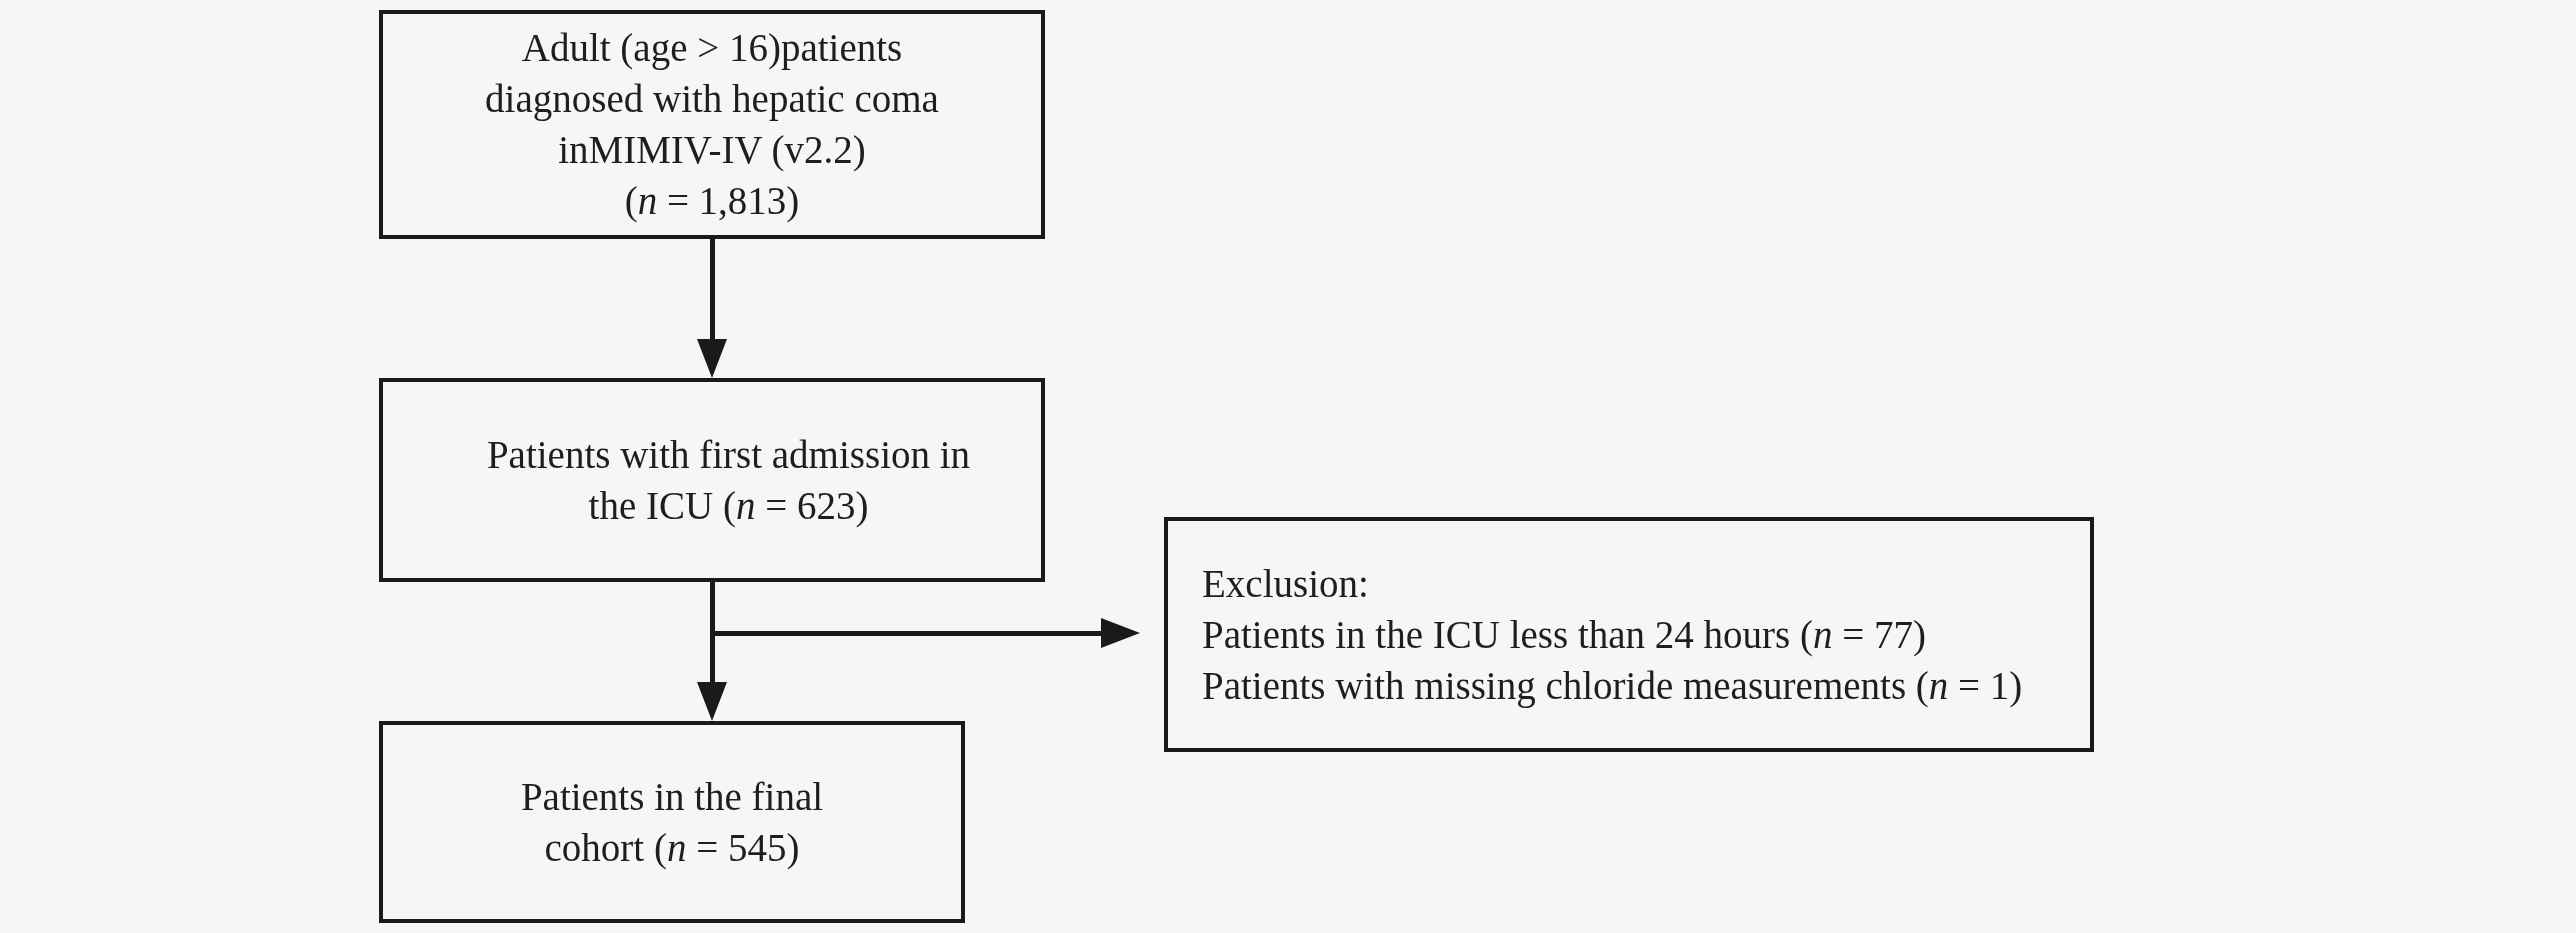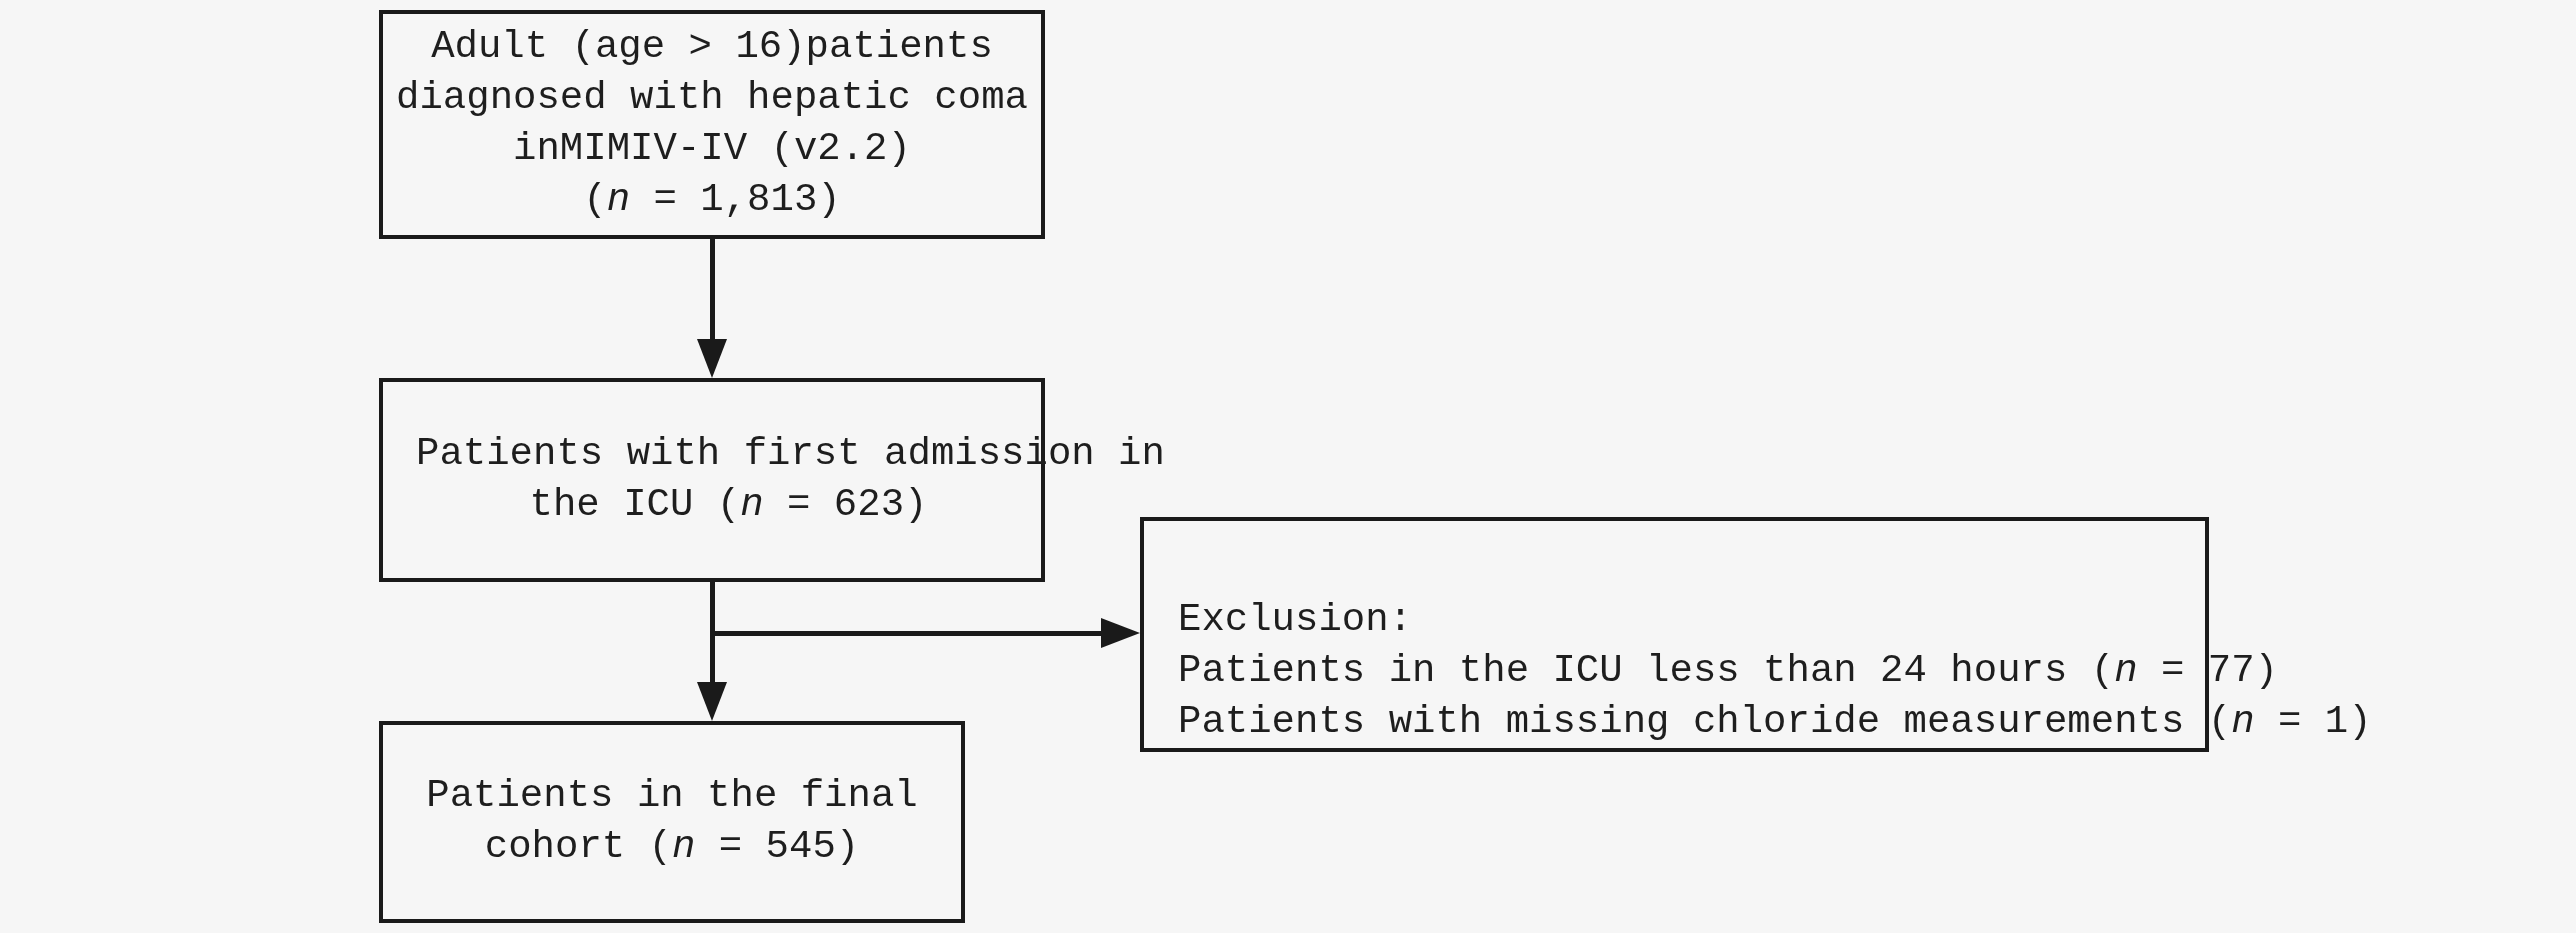--- a/index.html
+++ b/index.html
@@ -13,7 +13,7 @@
     width:2576px;
     height:934px;
     background:var(--bg);
-    font-family:Liberation Mono, monospace;
+    font-family:Liberation Serif, serif;
     color:var(--text);
     overflow:hidden;
   }

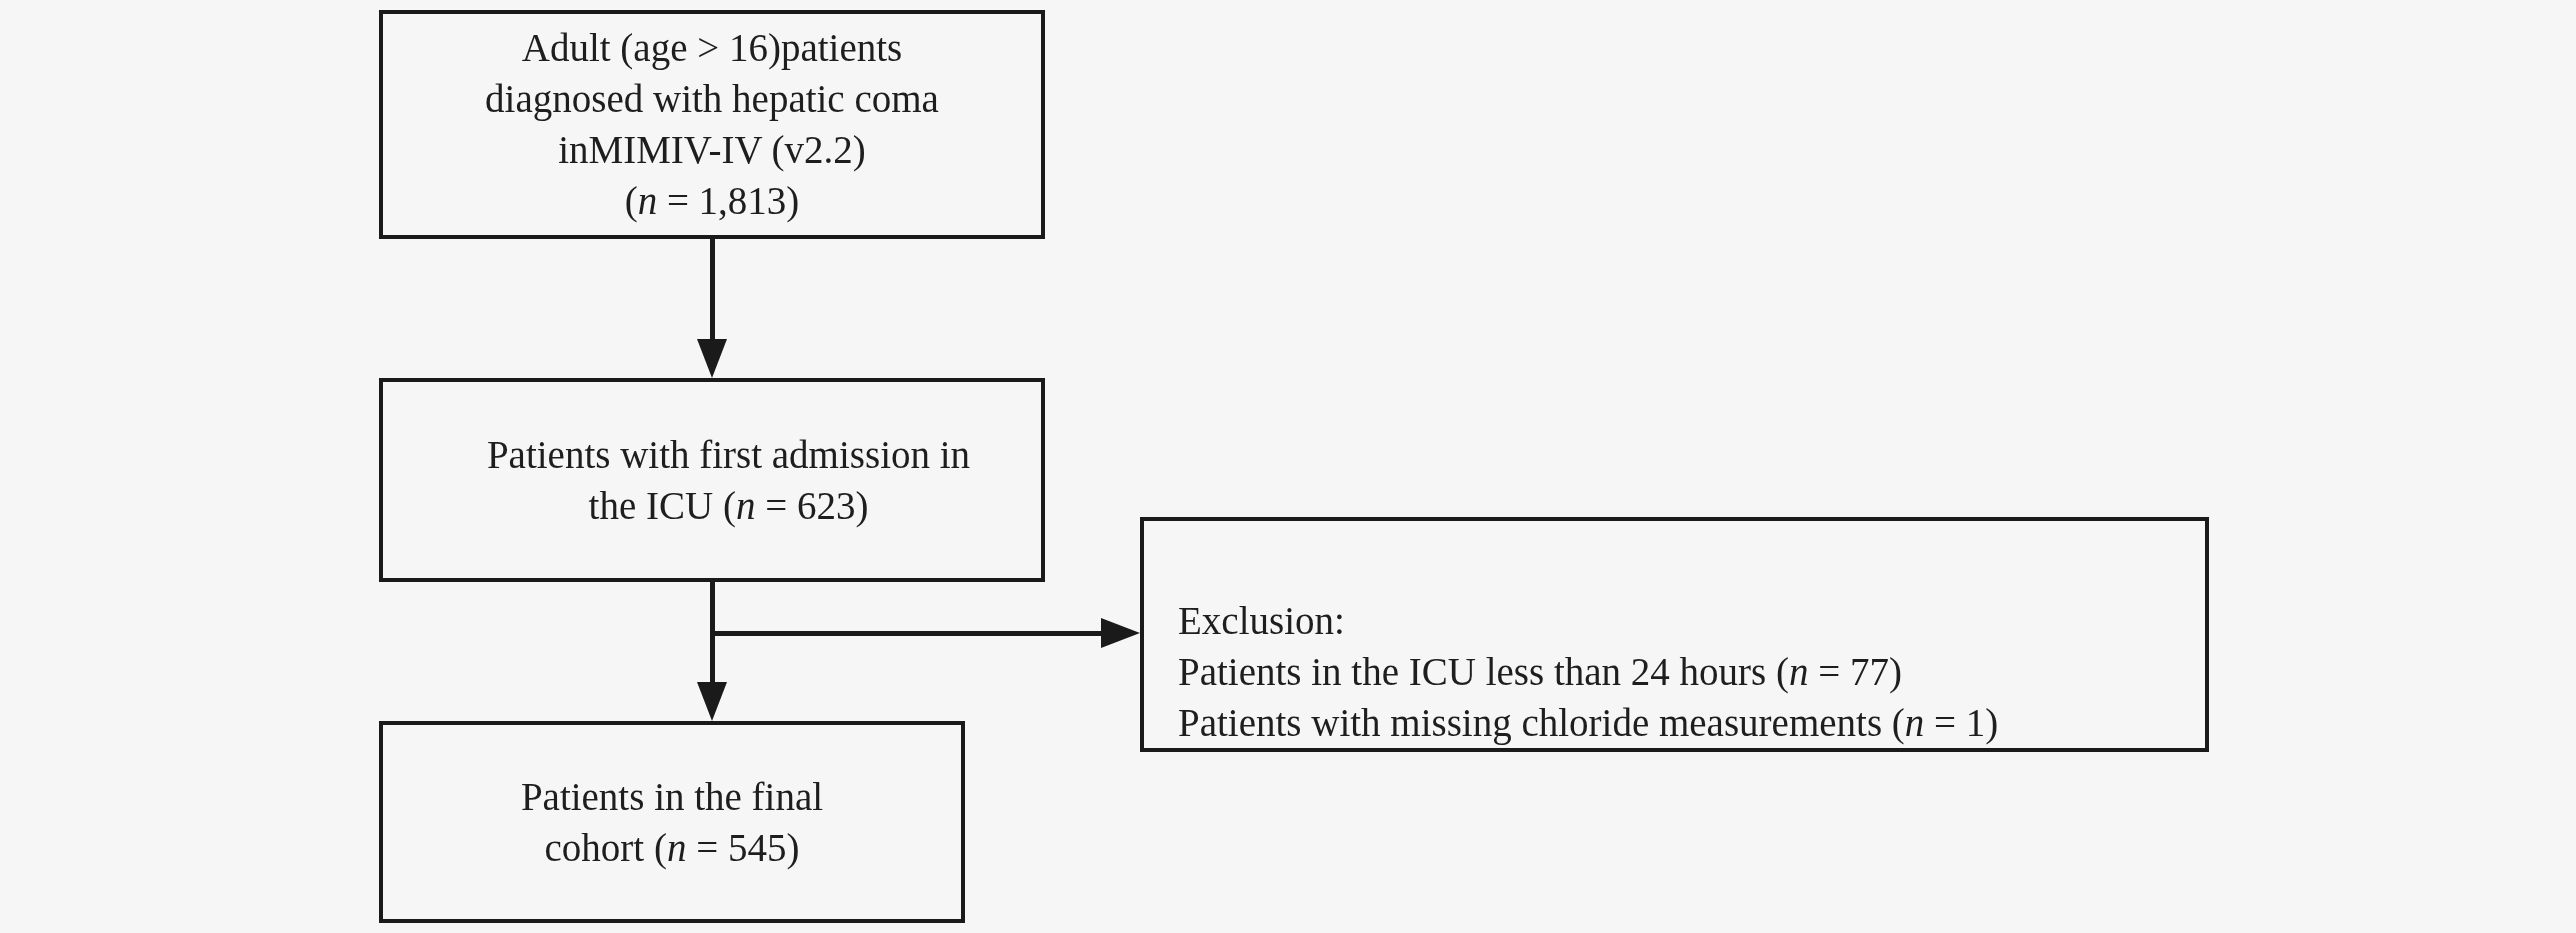--- a/index.html
+++ b/index.html
@@ -54,7 +54,7 @@
   
   #box-population   { left:379px;  top:9.8px;  width:666px;  height:229px; }
   #box-admission    { left:379px;  top:378px; width:666px;  height:204px;padding-left:33px; }
-  #box-exclusion    { left:1140px; top:517px; width:1069px; height:235px;justify-content:flex-end; }
+  #box-exclusion    { left:1164px; top:517px; width:930px; height:235px; }
   #box-final        { left:379px;  top:721px; width:586px;  height:202px; }
 
   #vline-1          { left:710px;  top:239px; width:4.9px;   height:101px; }

